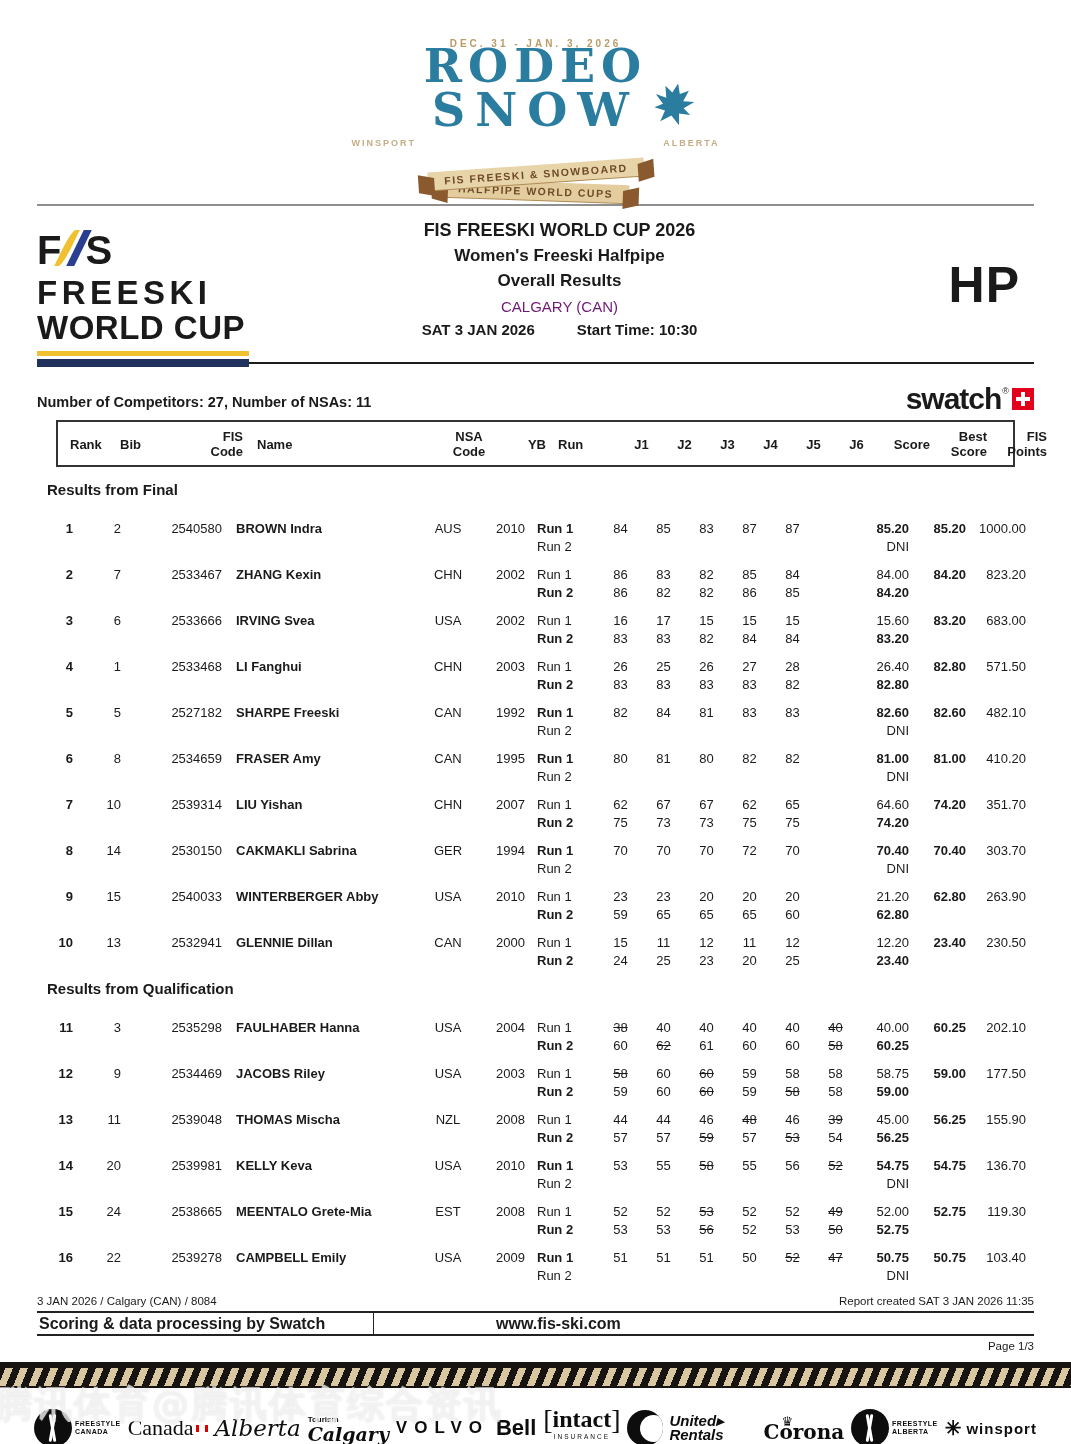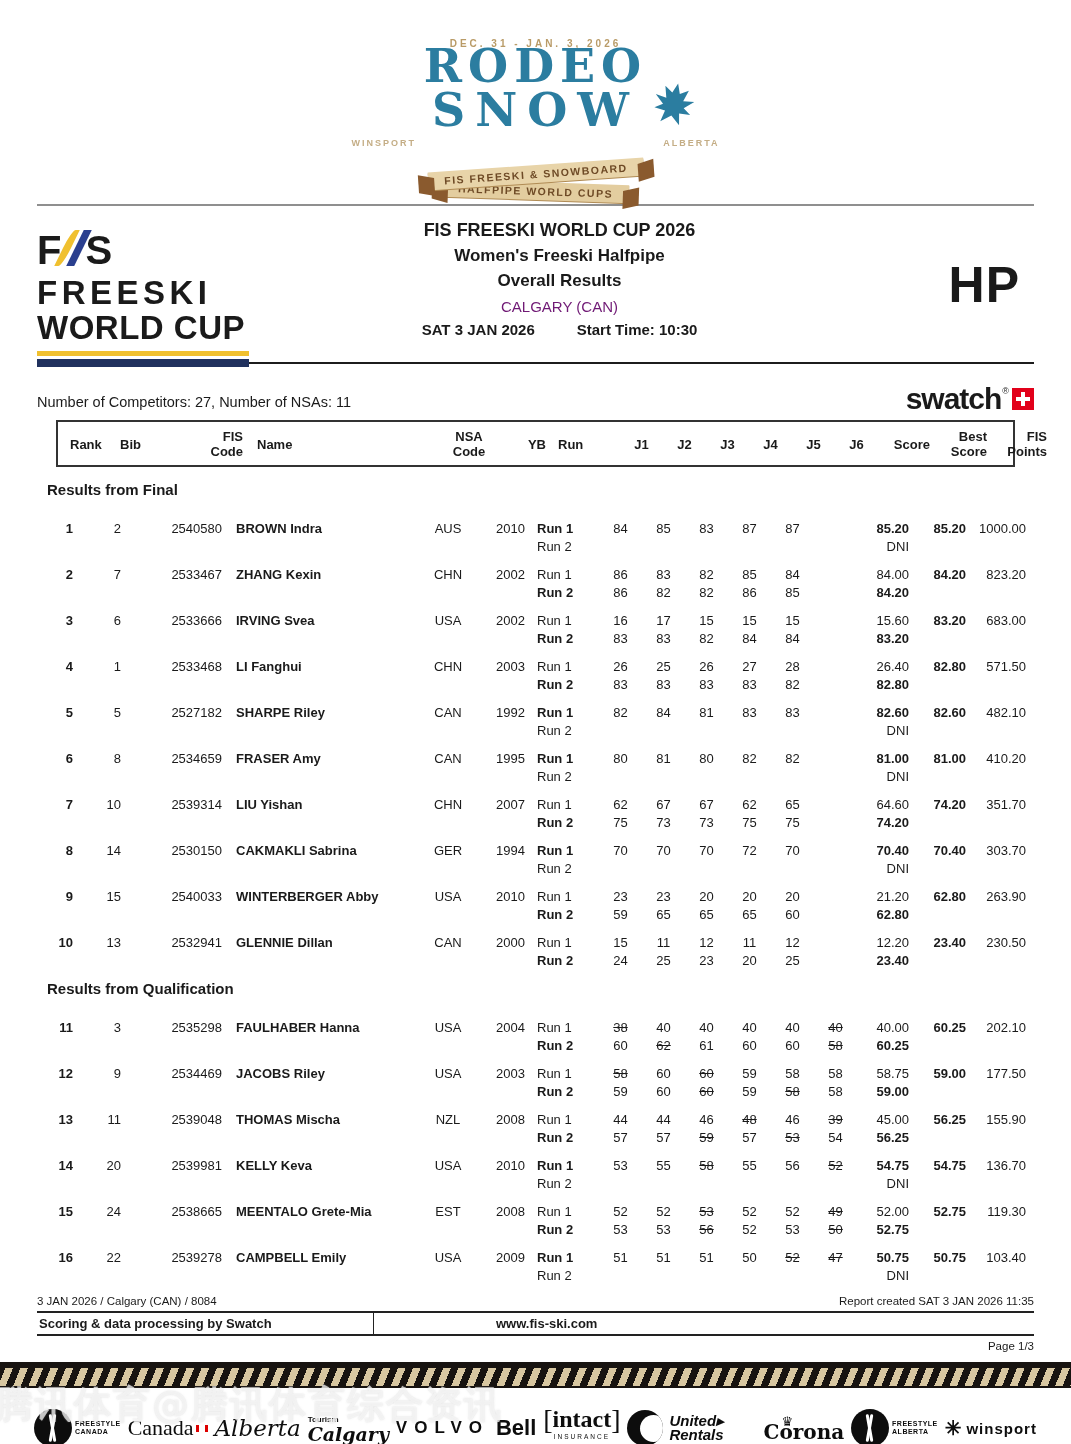--- a/index.html
+++ b/index.html
@@ -53,7 +53,7 @@
 
   
   .meta-row{margin:12px 37px 0;display:flex;justify-content:space-between;align-items:flex-end;height:36px;}
-  .meta-competitors{font-weight:normal;font-size:14.5px;padding-bottom:2px;}
+  .meta-competitors{font-weight:bold;font-size:14.5px;padding-bottom:2px;}
   .swatch{display:flex;align-items:flex-start;}
   .swatch-word{font-weight:bold;font-size:30px;letter-spacing:-1px;line-height:26px;}
   .swatch-reg{font-size:9px;margin:0 3px 0 1px;}

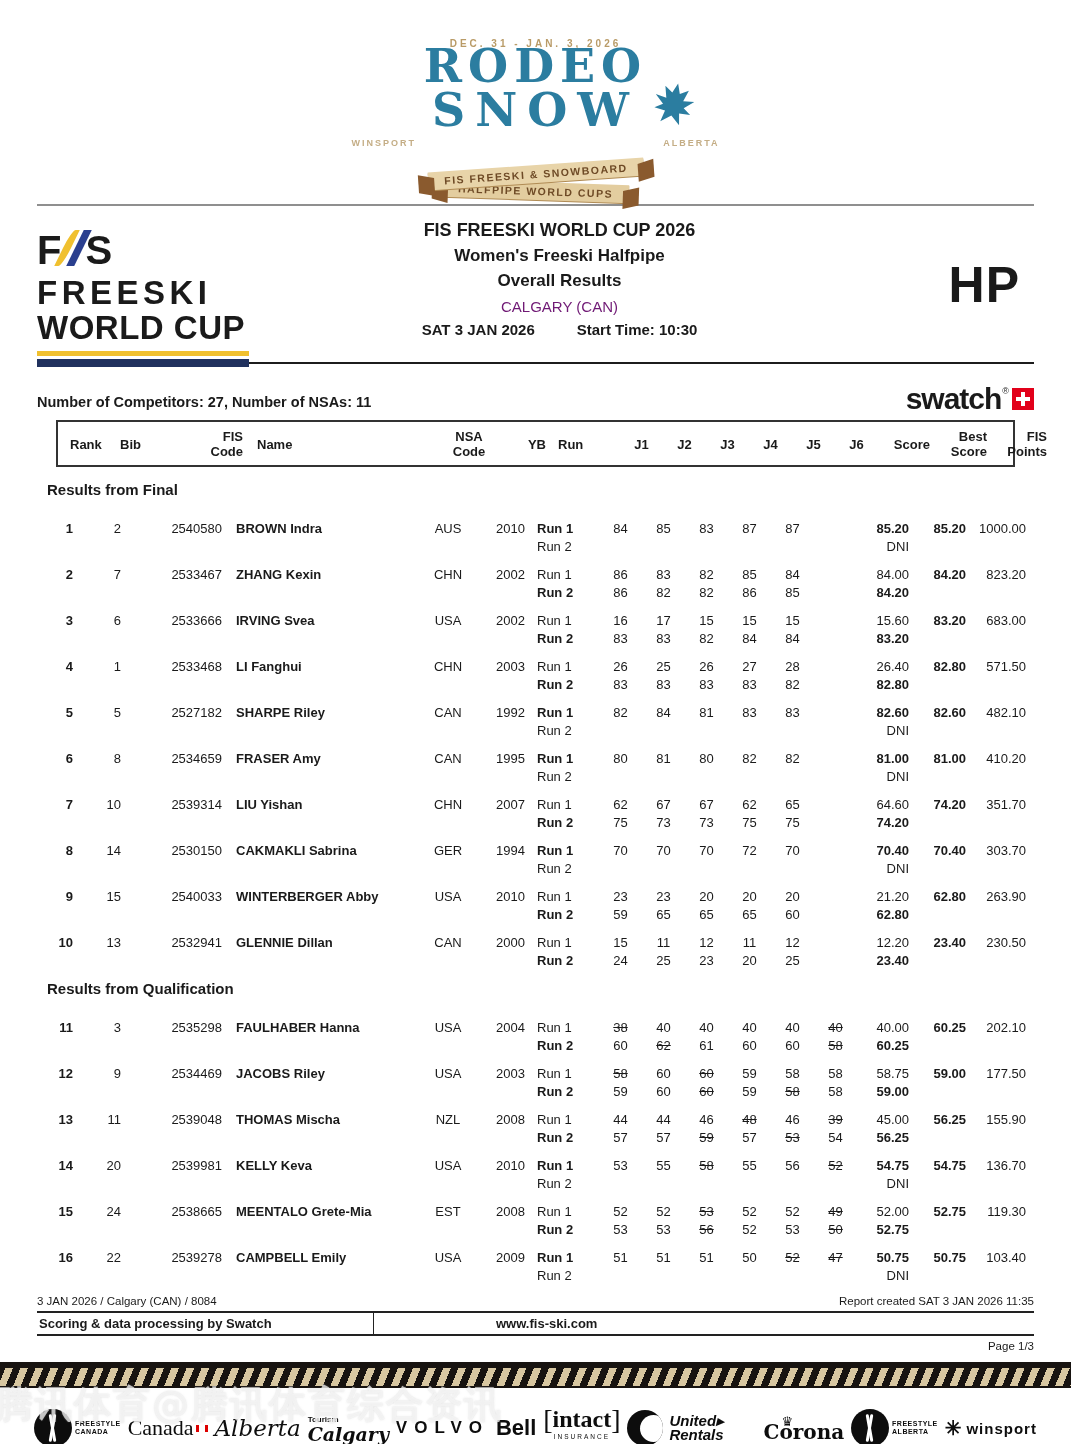--- a/index.html
+++ b/index.html
@@ -387,7 +387,7 @@
     <div class="cell c-rank">5</div>
     <div class="cell c-bib">5</div>
     <div class="cell c-fis">2527182</div>
-    <div class="cell c-name">SHARPE Riley</div>
+    <div class="cell c-name">SHARPE Freeski</div>
     <div class="cell c-nsa">CAN</div>
     <div class="cell c-yb">1992</div>
     <div class="cell c-run b">Run 1</div>

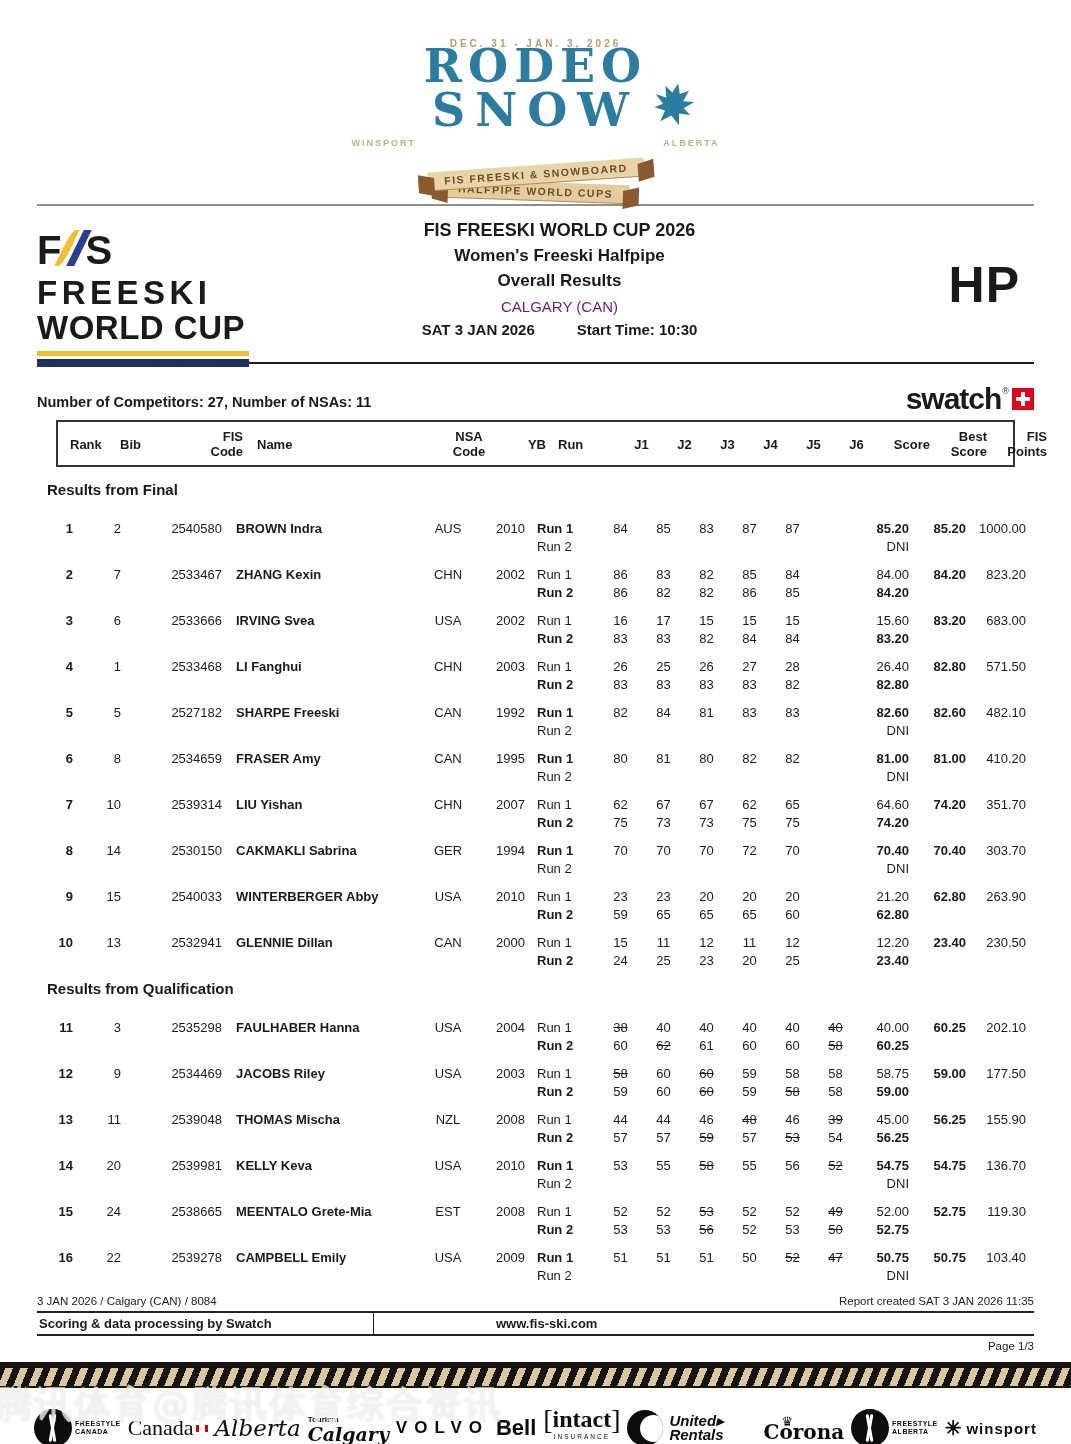--- a/index.html
+++ b/index.html
@@ -89,7 +89,7 @@
 
   
   .foot-line1{margin:6px 37px 0;display:flex;justify-content:space-between;font-size:11.5px;padding-bottom:4px;}
-  .foot-strip{margin:0 37px;border-top:2px solid #222;border-bottom:2px solid #222;display:flex;align-items:center;height:21px;font-weight:bold;font-size:13px;}
+  .foot-strip{margin:0 37px;border-top:2px solid #222;border-bottom:2px solid #222;display:flex;align-items:center;height:21px;font-weight:bold;font-size:16px;}
   .fs-left{width:337px;border-right:1.5px solid #222;height:100%;display:flex;align-items:center;padding-left:2px;box-sizing:border-box;}
   .fs-right{padding-left:122px;}
   .page-label{margin:4px 37px 0;text-align:right;font-size:11.5px;}

